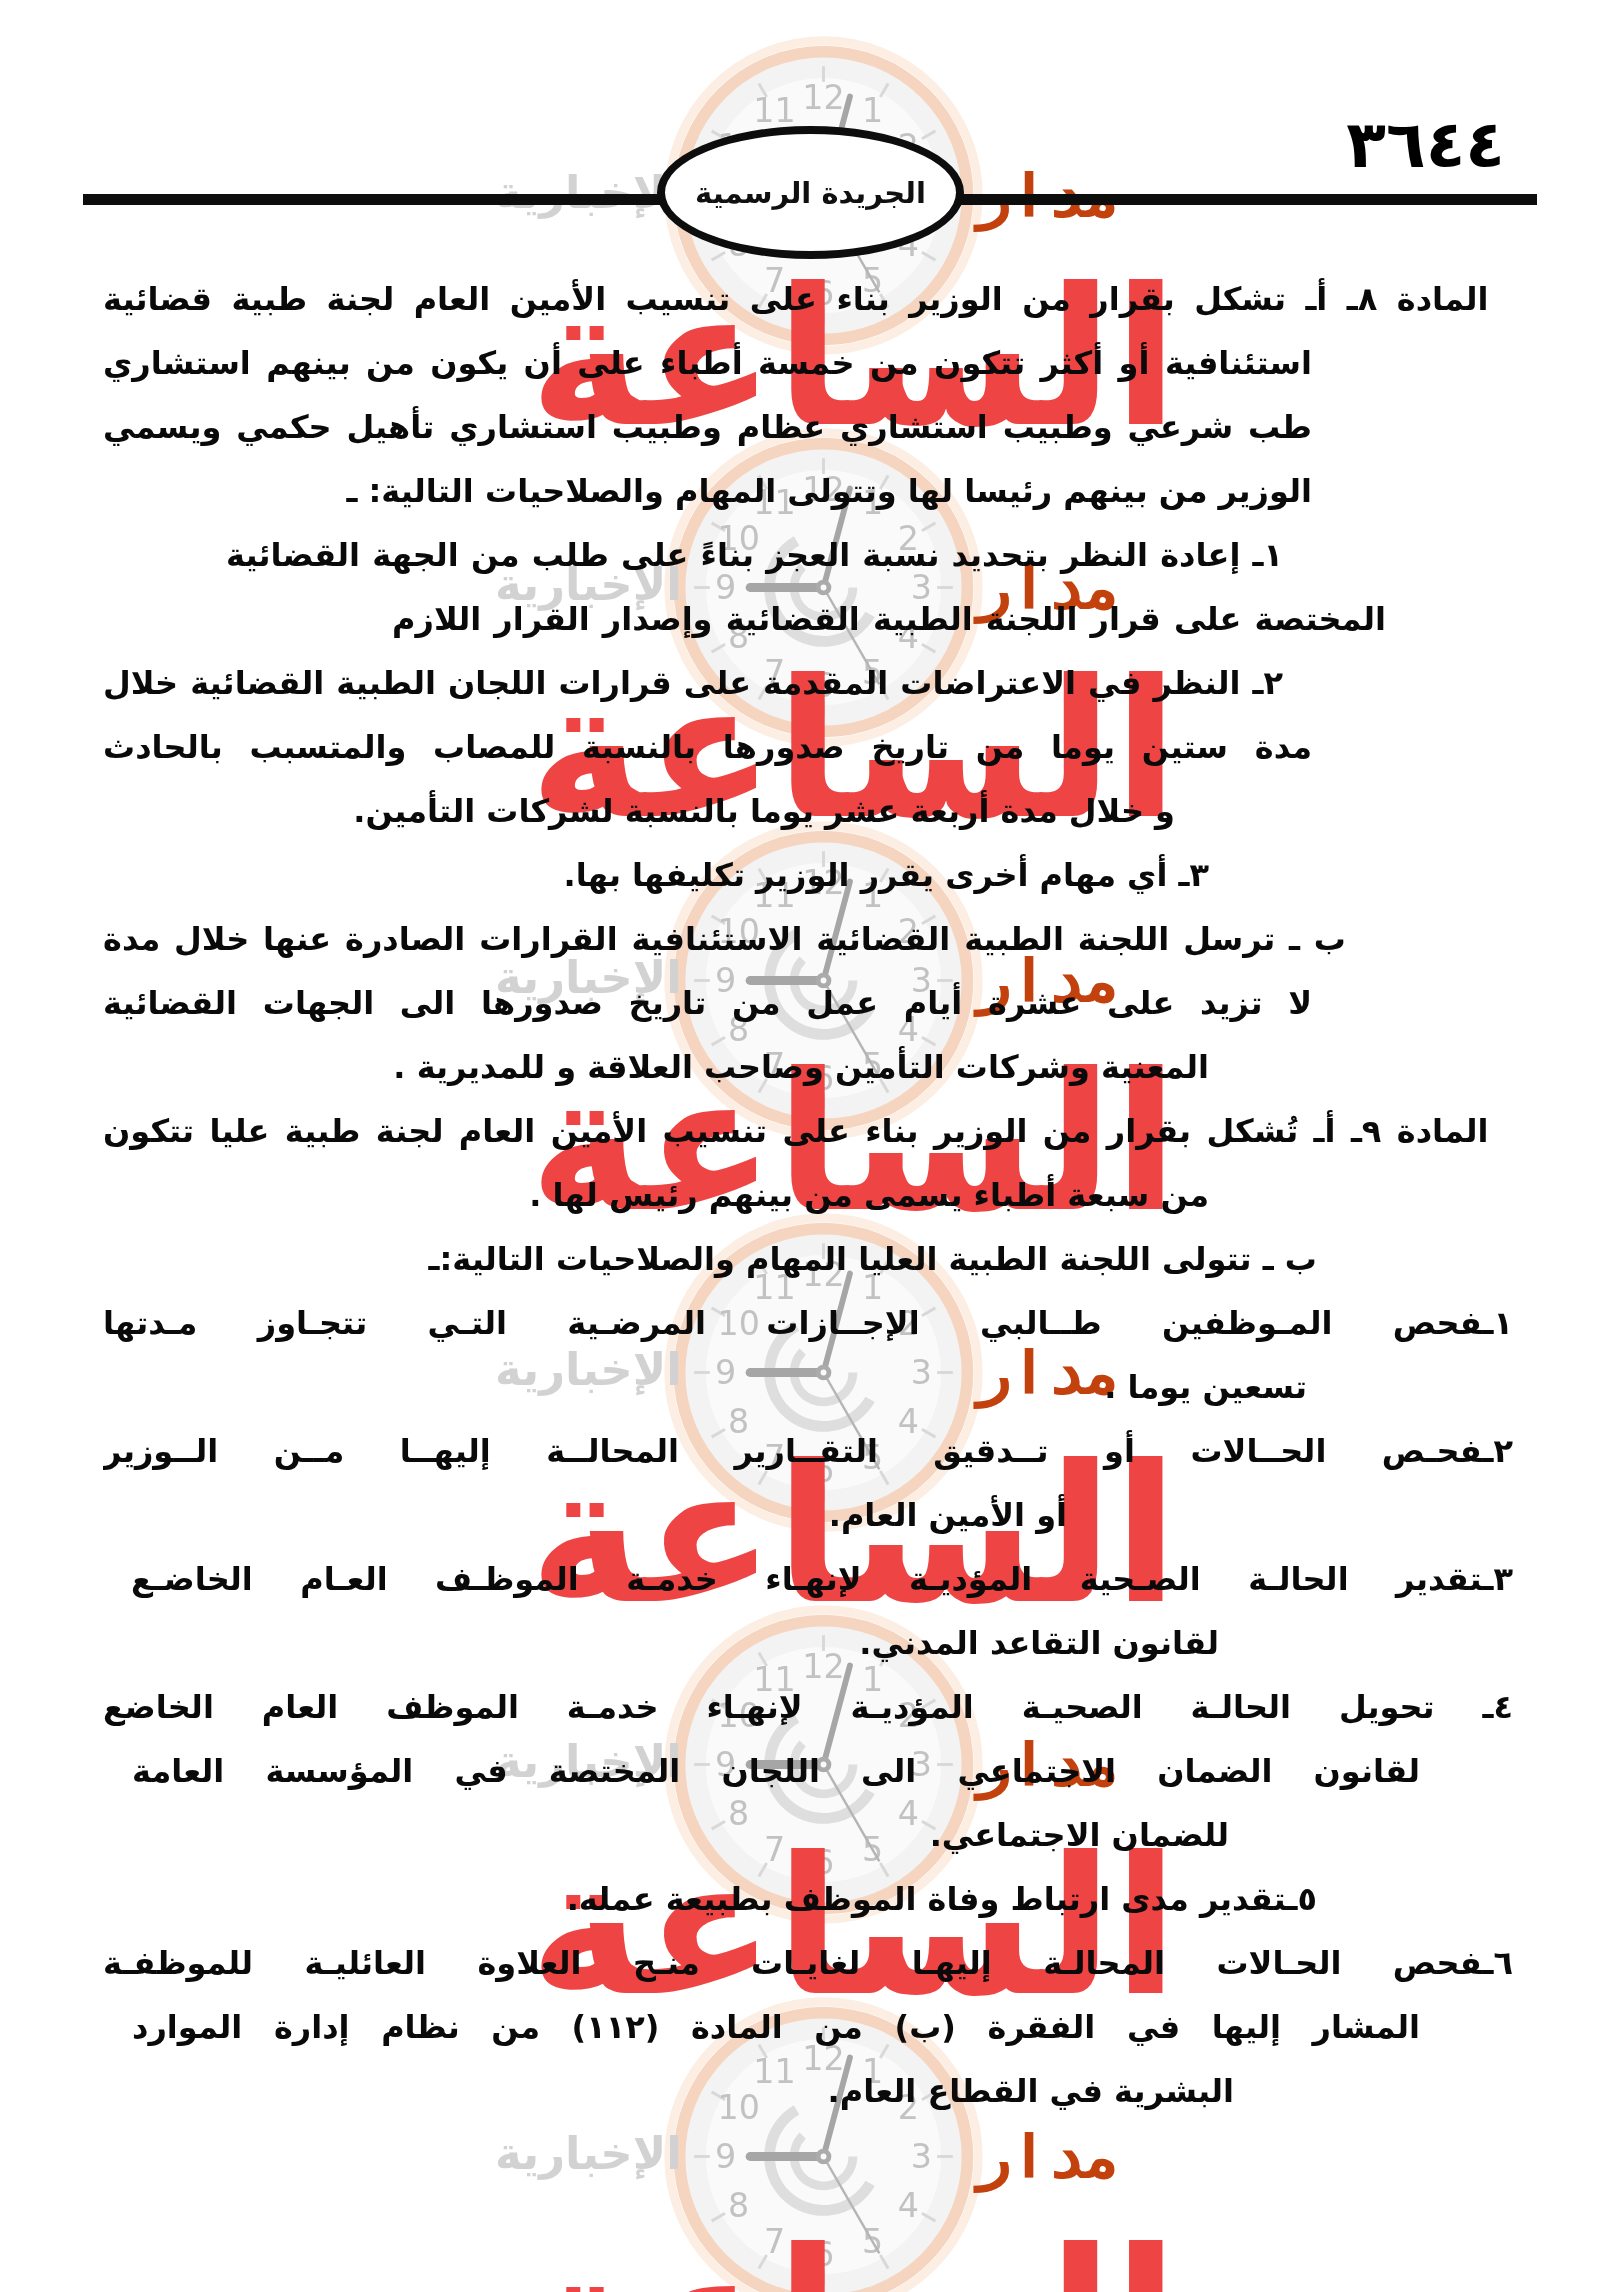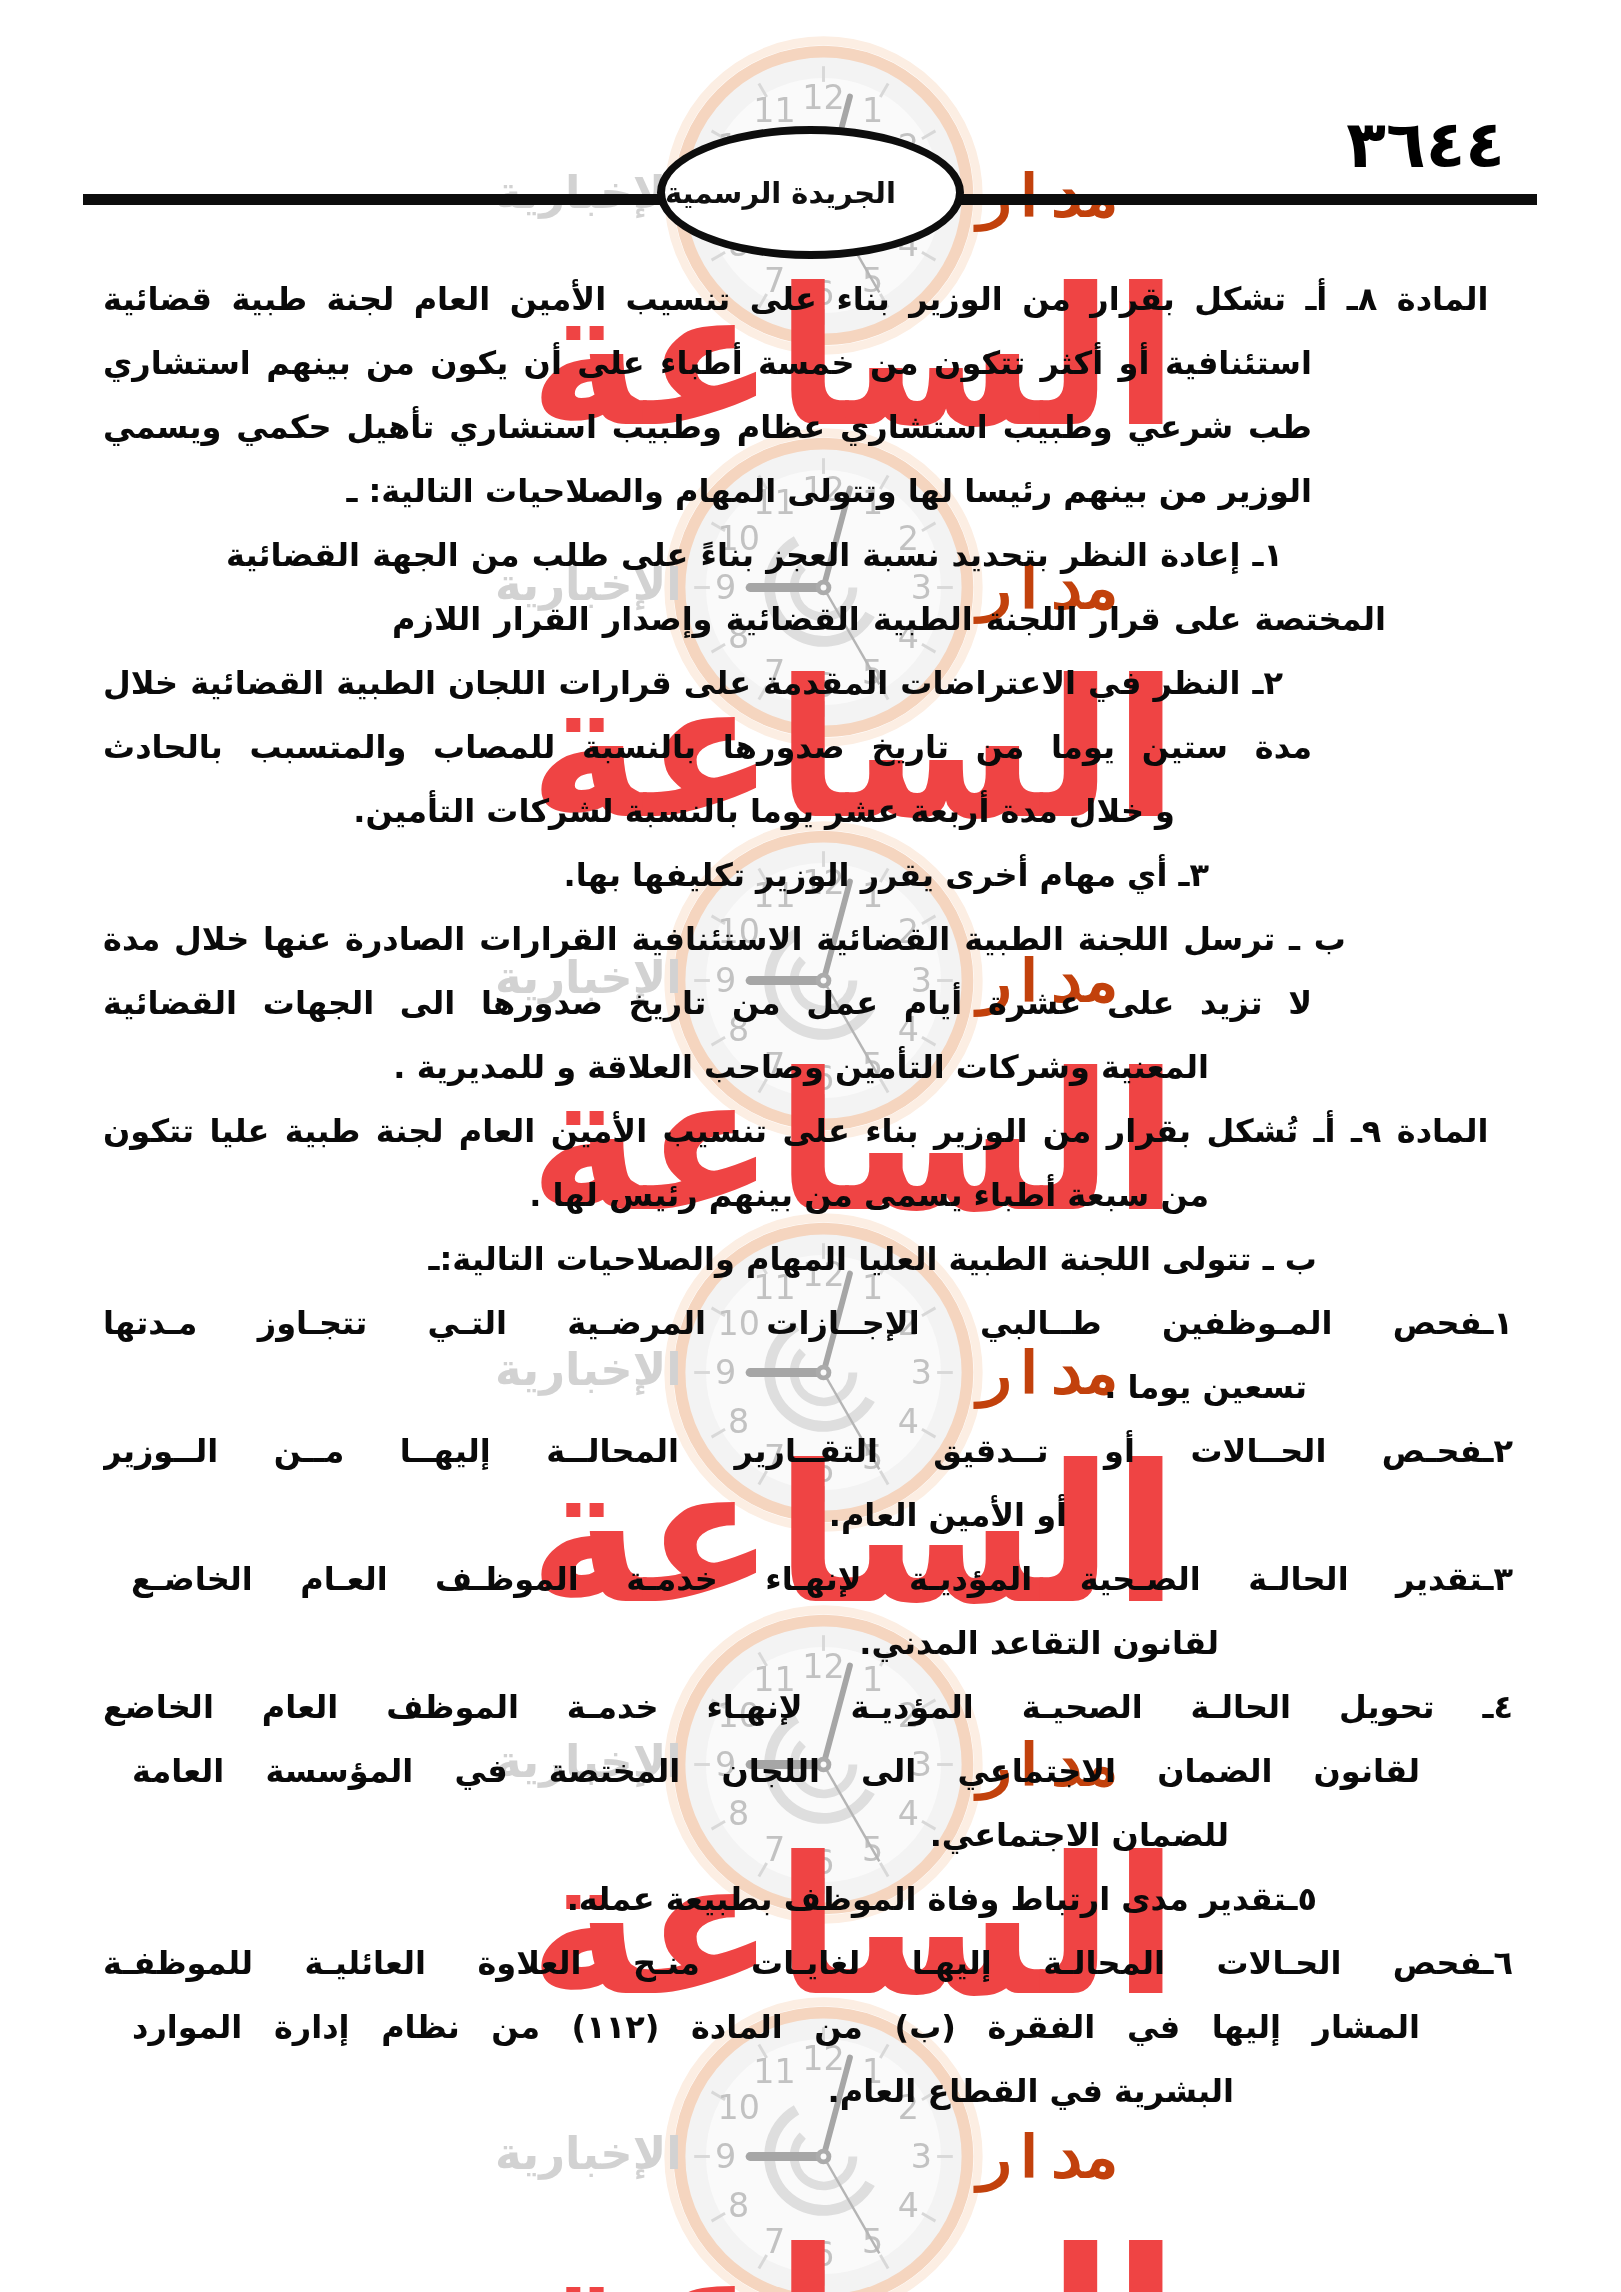--- a/index.html
+++ b/index.html
@@ -23,7 +23,7 @@
   .badge{
     position:absolute;left:657px;top:126px;width:307px;height:133px;
     box-sizing:border-box;background:#ffffff;border:8.8px solid #0d0d0d;border-radius:50%;
-    display:flex;align-items:center;justify-content:flex-start;z-index:3;
+    display:flex;align-items:center;justify-content:center;z-index:3;
   }
   .badge span{font-size:29px;font-weight:bold;color:#101010;direction:rtl;}
   .pagenum{position:absolute;top:112px;right:116px;font-size:65px;font-weight:bold;color:#000;z-index:2;line-height:1;}

